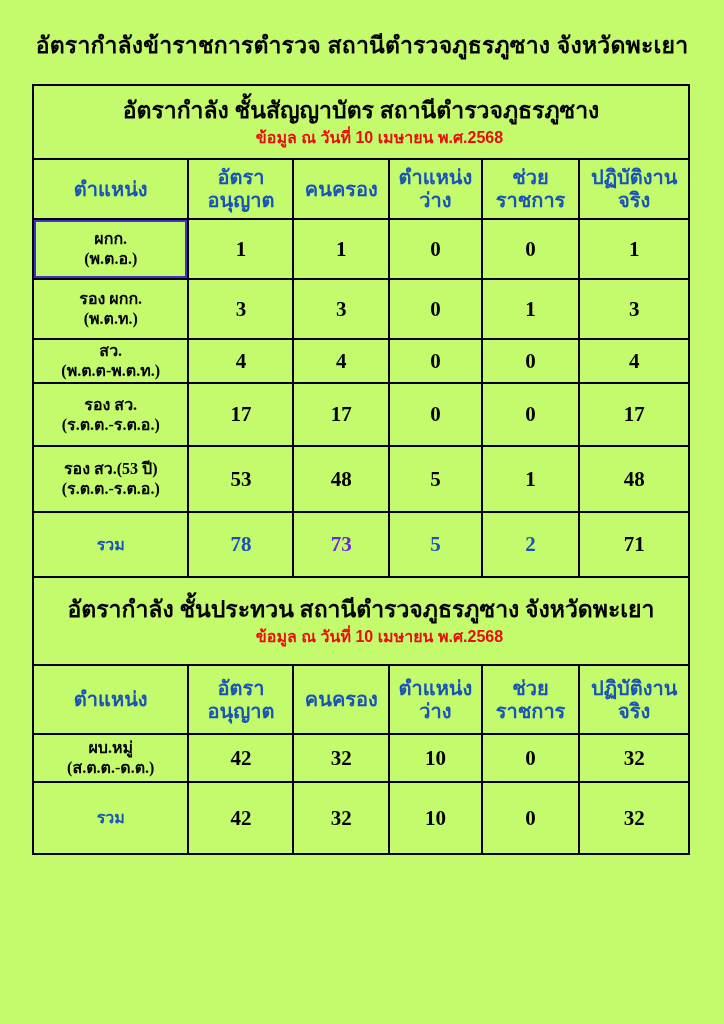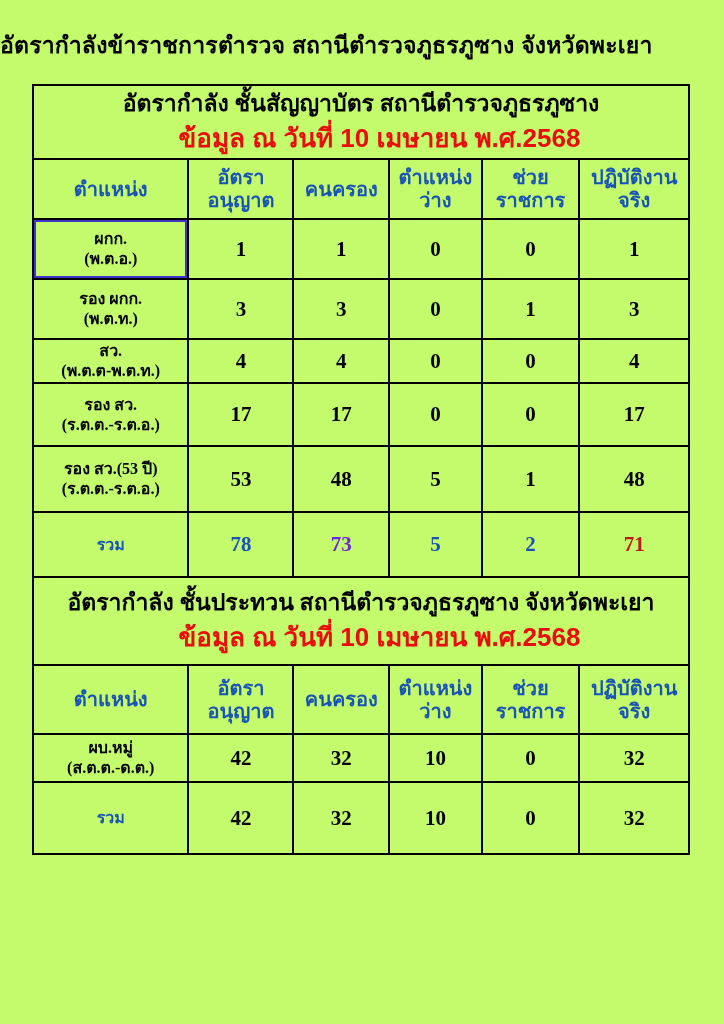--- a/index.html
+++ b/index.html
@@ -17,7 +17,7 @@
   .doc-title {
     margin: 0;
     padding-top: 27px;
-    text-align: left;
+    text-align: center;
     font-family: "Liberation Sans", "DejaVu Sans", sans-serif;
     font-weight: bold;
     font-size: 23px;

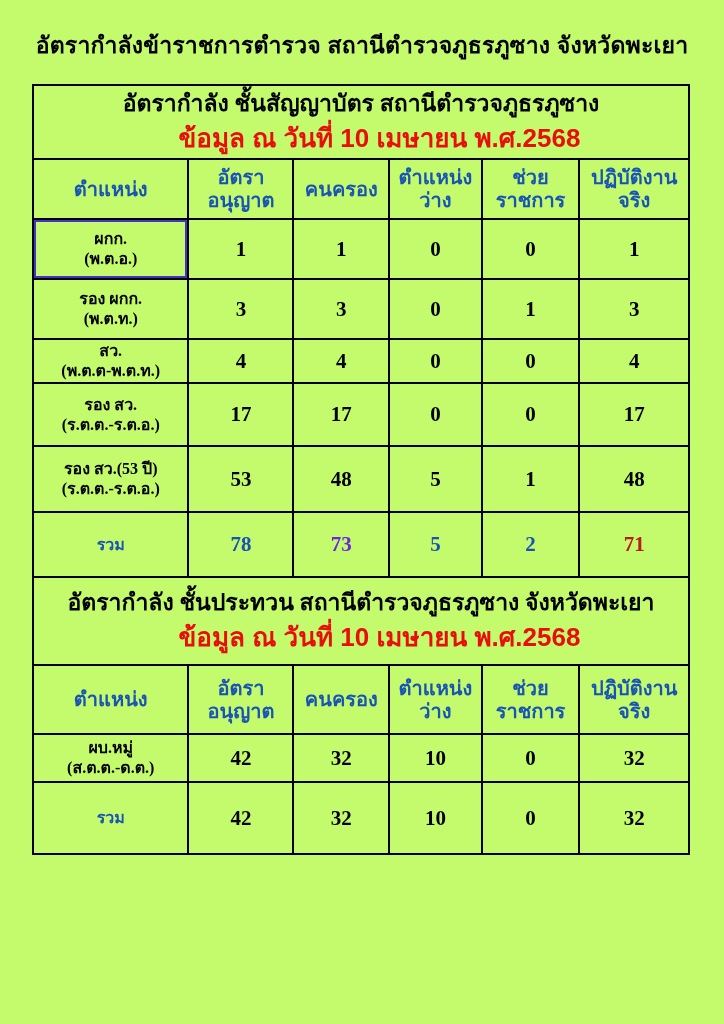--- a/index.html
+++ b/index.html
@@ -51,7 +51,7 @@
   .band-line2 {
     display: block;
     font-family: "Liberation Sans", "DejaVu Sans", sans-serif;
-    font-size: 26px;
+    font-size: 16px;
     color: #e90d0d;
     line-height: 1.4;
     padding-left: 37px;

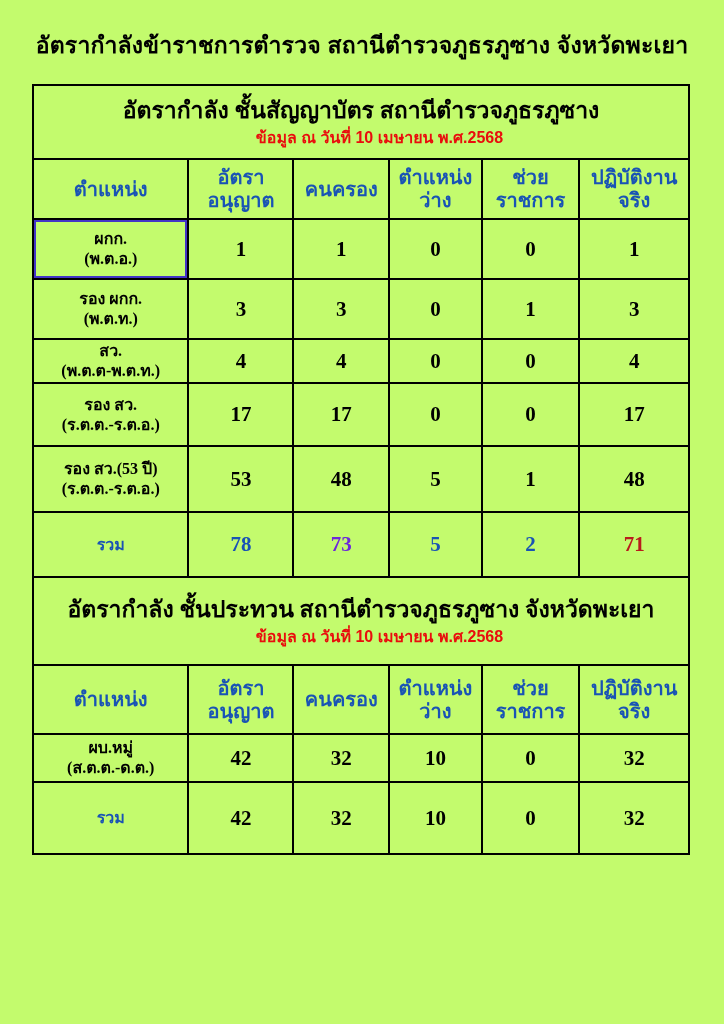--- a/index.html
+++ b/index.html
@@ -201,7 +201,7 @@
     <td class="numcell" style="color:#6d28d9;">73</td>
     <td class="numcell" style="color:#1953b5;">5</td>
     <td class="numcell" style="color:#1953b5;">2</td>
-    <td class="numcell" style="color:#b91c1c;">71</td>
+    <td class="numcell" style="color:#000000;">71</td>
   </tr>
 
   <tr style="height:88px;">

